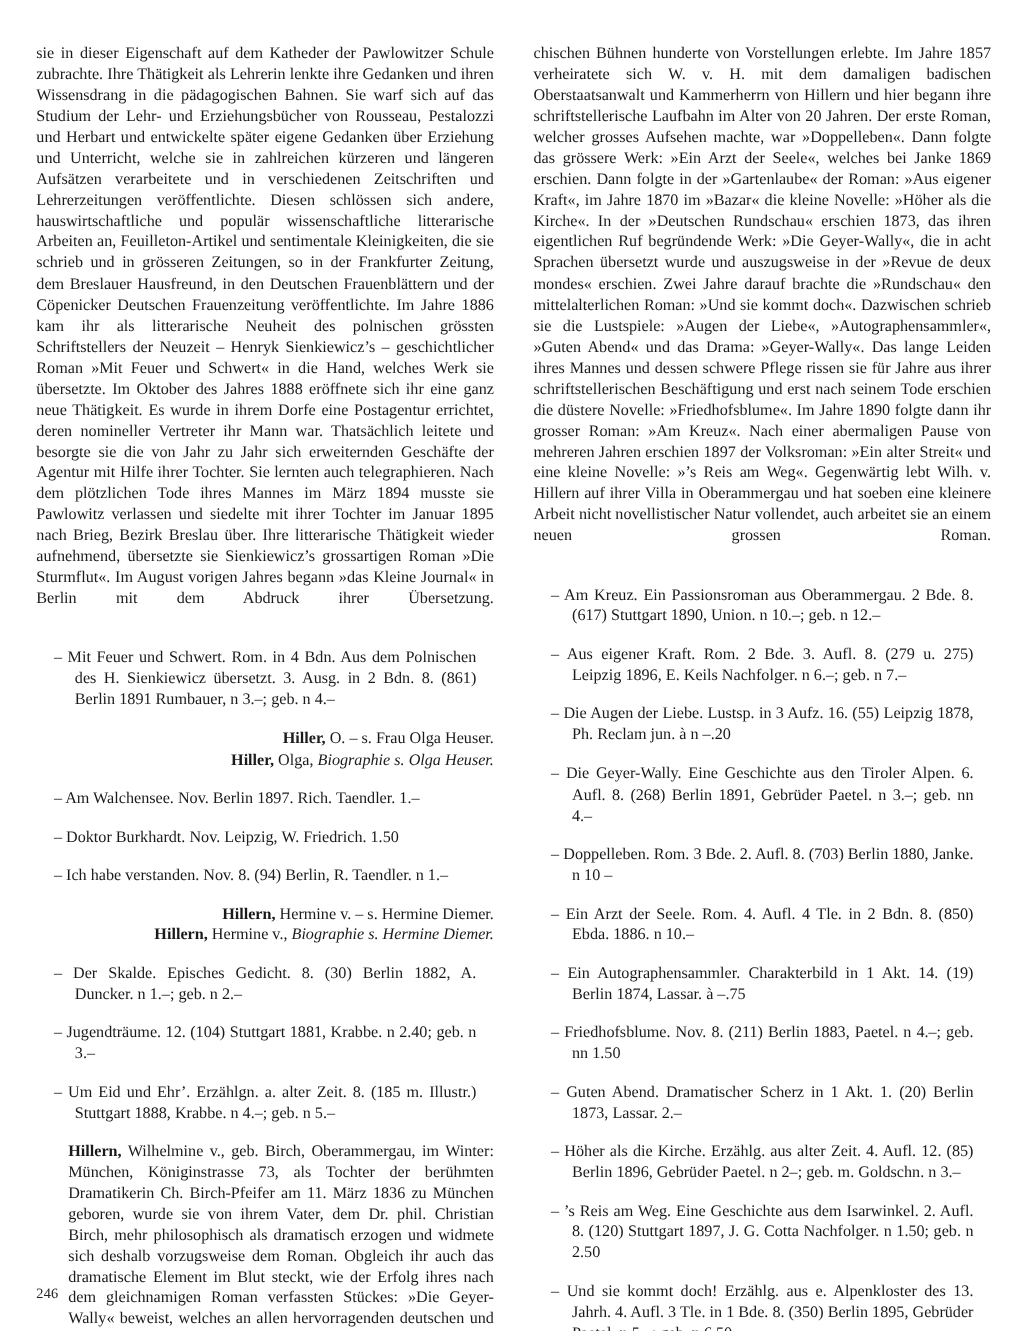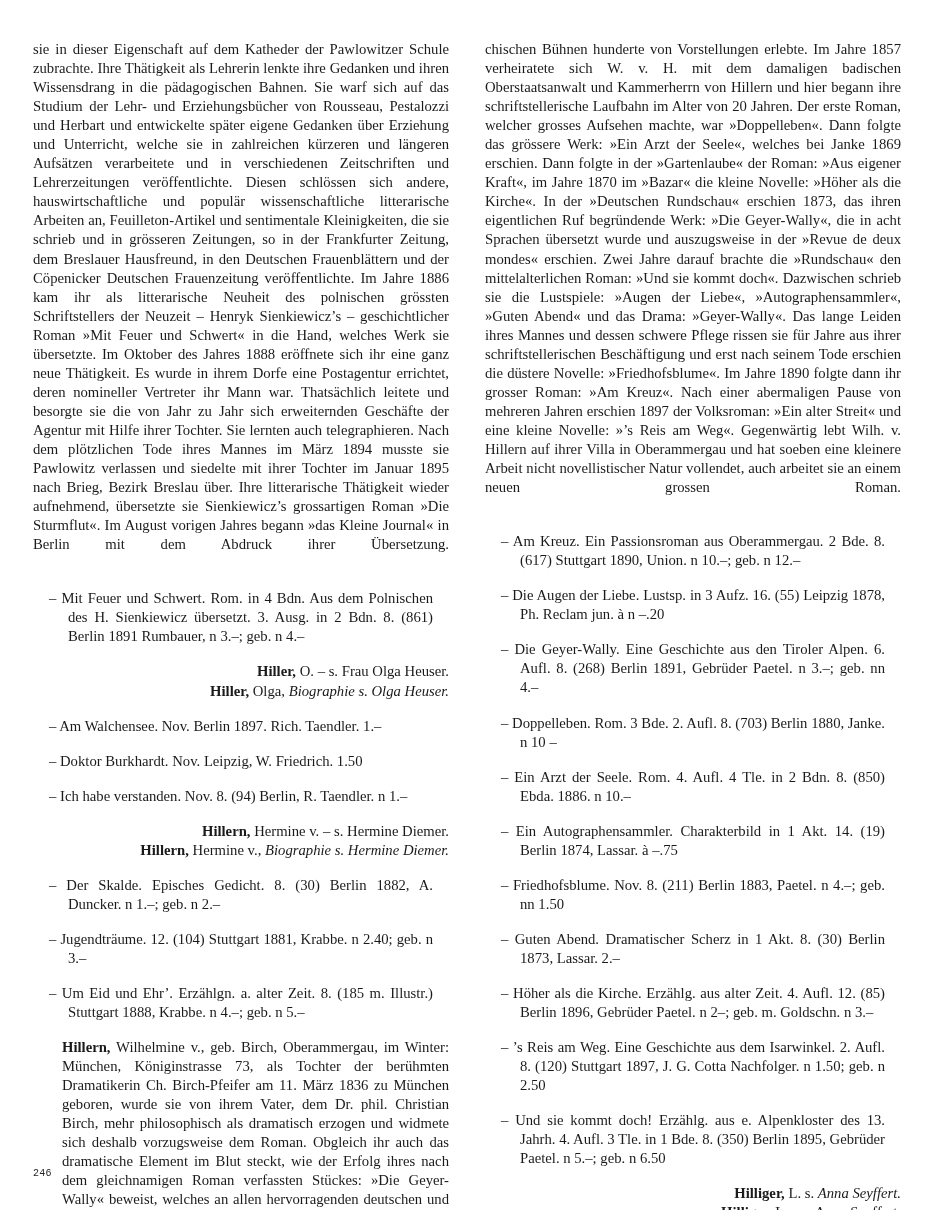--- a/index.html
+++ b/index.html
@@ -123,6 +123,7 @@
       <p class="para jfull">chischen Bühnen hunderte von Vorstellungen erlebte. Im Jahre 1857 verheiratete sich W. v. H. mit dem damaligen badischen Oberstaatsanwalt und Kammerherrn von Hillern und hier begann ihre schriftstellerische Laufbahn im Alter von 20 Jahren. Der erste Roman, welcher grosses Aufsehen machte, war »Doppelleben«. Dann folgte das grössere Werk: »Ein Arzt der Seele«, welches bei Janke 1869 erschien. Dann folgte in der »Gartenlaube« der Roman: »Aus eigener Kraft«, im Jahre 1870 im »Bazar« die kleine Novelle: »Höher als die Kirche«. In der »Deutschen Rundschau« erschien 1873, das ihren eigentlichen Ruf begründende Werk: »Die Geyer-Wally«, die in acht Sprachen übersetzt wurde und auszugsweise in der »Revue de deux mondes« erschien. Zwei Jahre darauf brachte die »Rundschau« den mittelalterlichen Roman: »Und sie kommt doch«. Dazwischen schrieb sie die Lustspiele: »Augen der Liebe«, »Autographensammler«, »Guten Abend« und das Drama: »Geyer-Wally«. Das lange Leiden ihres Mannes und dessen schwere Pflege rissen sie für Jahre aus ihrer schriftstellerischen Beschäftigung und erst nach seinem Tode erschien die düstere Novelle: »Friedhofsblume«. Im Jahre 1890 folgte dann ihr grosser Roman: »Am Kreuz«. Nach einer abermaligen Pause von mehreren Jahren erschien 1897 der Volksroman: »Ein alter Streit« und eine kleine Novelle: »’s Reis am Weg«. Gegenwärtig lebt Wilh. v. Hillern auf ihrer Villa in Oberammergau und hat soeben eine kleinere Arbeit nicht novellistischer Natur vollendet, auch arbeitet sie an einem neuen grossen Roman.</p>
 
       <p class="entry">– Am Kreuz. Ein Passionsroman aus Oberammergau. 2 Bde. 8. (617) Stuttgart 1890, Union. n 10.–; geb. n 12.–</p>
+      <p class="entry">– Aus eigener Kraft. Rom. 2 Bde. 3. Aufl. 8. (279 u. 275) Leipzig 1896, E. Keils Nachfolger. n 6.–; geb. n 7.–</p>
       <p class="entry">– Die Augen der Liebe. Lustsp. in 3 Aufz. 16. (55) Leipzig 1878, Ph. Reclam jun. à n –.20</p>
       <p class="entry">– Die Geyer-Wally. Eine Geschichte aus den Tiroler Alpen. 6. Aufl. 8. (268) Berlin 1891, Gebrüder Paetel. n 3.–; geb. nn 4.–</p>
       <p class="entry">– Doppelleben. Rom. 3 Bde. 2. Aufl. 8. (703) Berlin 1880, Janke. n 10 –</p>

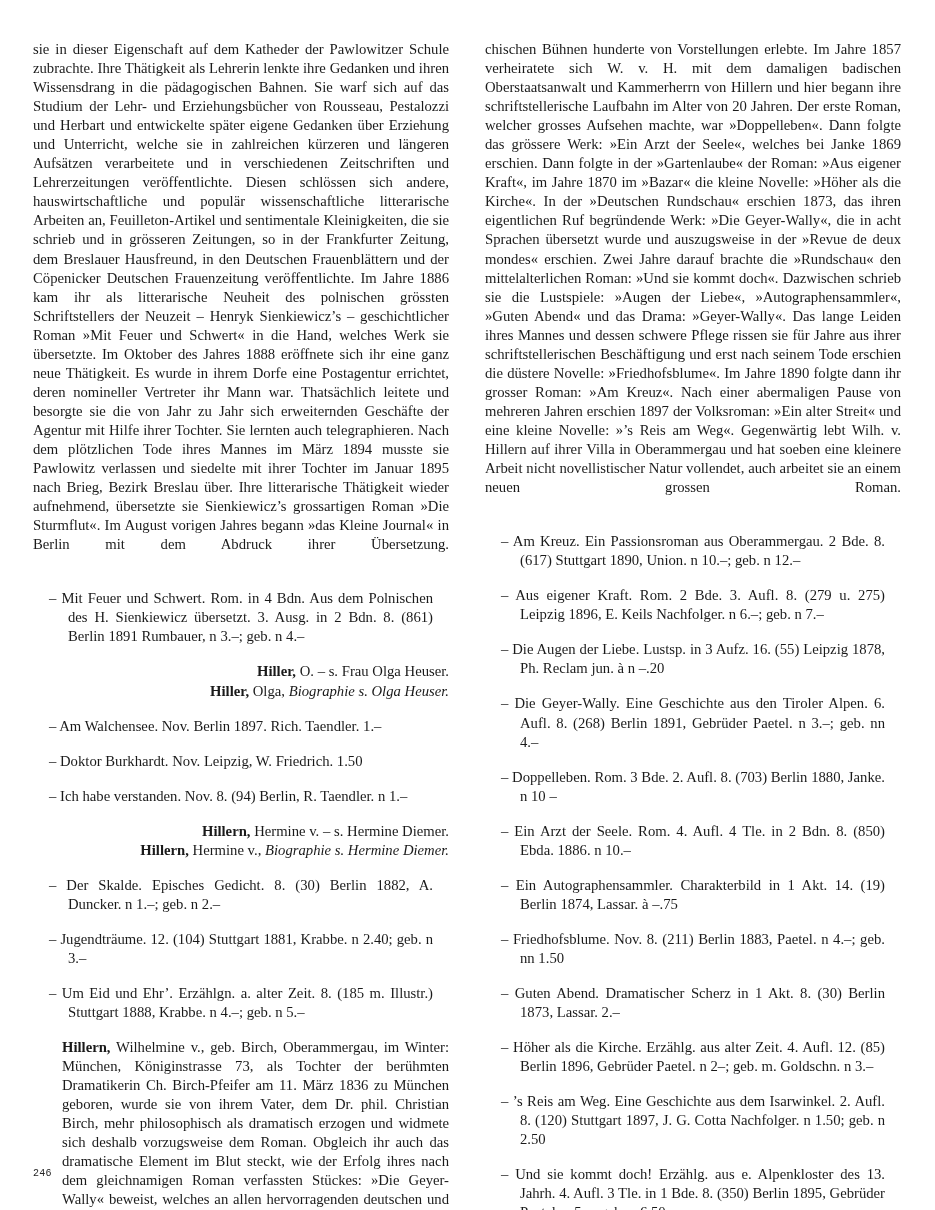--- a/index.html
+++ b/index.html
@@ -130,7 +130,7 @@
       <p class="entry">– Ein Arzt der Seele. Rom. 4. Aufl. 4 Tle. in 2 Bdn. 8. (850) Ebda. 1886. n 10.–</p>
       <p class="entry">– Ein Autographensammler. Charakterbild in 1 Akt. 14. (19) Berlin 1874, Lassar. à –.75</p>
       <p class="entry">– Friedhofsblume. Nov. 8. (211) Berlin 1883, Paetel. n 4.–; geb. nn 1.50</p>
-      <p class="entry">– Guten Abend. Dramatischer Scherz in 1 Akt. 8. (30) Berlin 1873, Lassar. 2.–</p>
+      <p class="entry">– Guten Abend. Dramatischer Scherz in 1 Akt. 1. (20) Berlin 1873, Lassar. 2.–</p>
       <p class="entry">– Höher als die Kirche. Erzählg. aus alter Zeit. 4. Aufl. 12. (85) Berlin 1896, Gebrüder Paetel. n 2–; geb. m. Goldschn. n 3.–</p>
       <p class="entry">– ’s Reis am Weg. Eine Geschichte aus dem Isarwinkel. 2. Aufl. 8. (120) Stuttgart 1897, J. G. Cotta Nachfolger. n 1.50; geb. n 2.50</p>
       <p class="entry">– Und sie kommt doch! Erzählg. aus e. Alpenkloster des 13. Jahrh. 4. Aufl. 3 Tle. in 1 Bde. 8. (350) Berlin 1895, Gebrüder Paetel. n 5.–; geb. n 6.50</p>

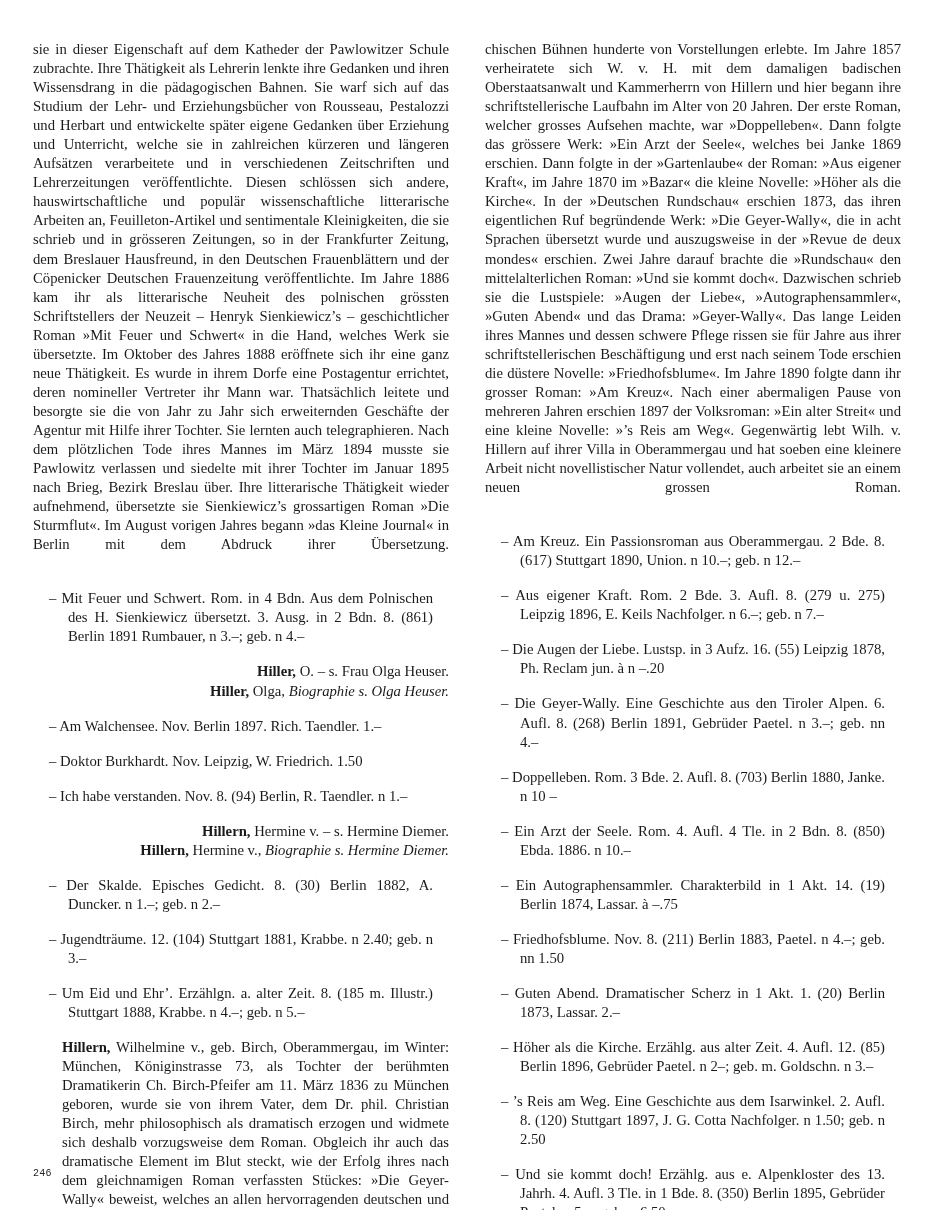--- a/index.html
+++ b/index.html
@@ -69,10 +69,10 @@
     position: absolute;
     left: 33px;
     top: 1168px;
-    font-size: 10px;
+    font-size: 13px;
     letter-spacing: 0.2px;
     color: #242424;
-    font-family: Liberation Mono, monospace;
+    font-family: Liberation Serif, serif;
   }
   
   .jfull {

